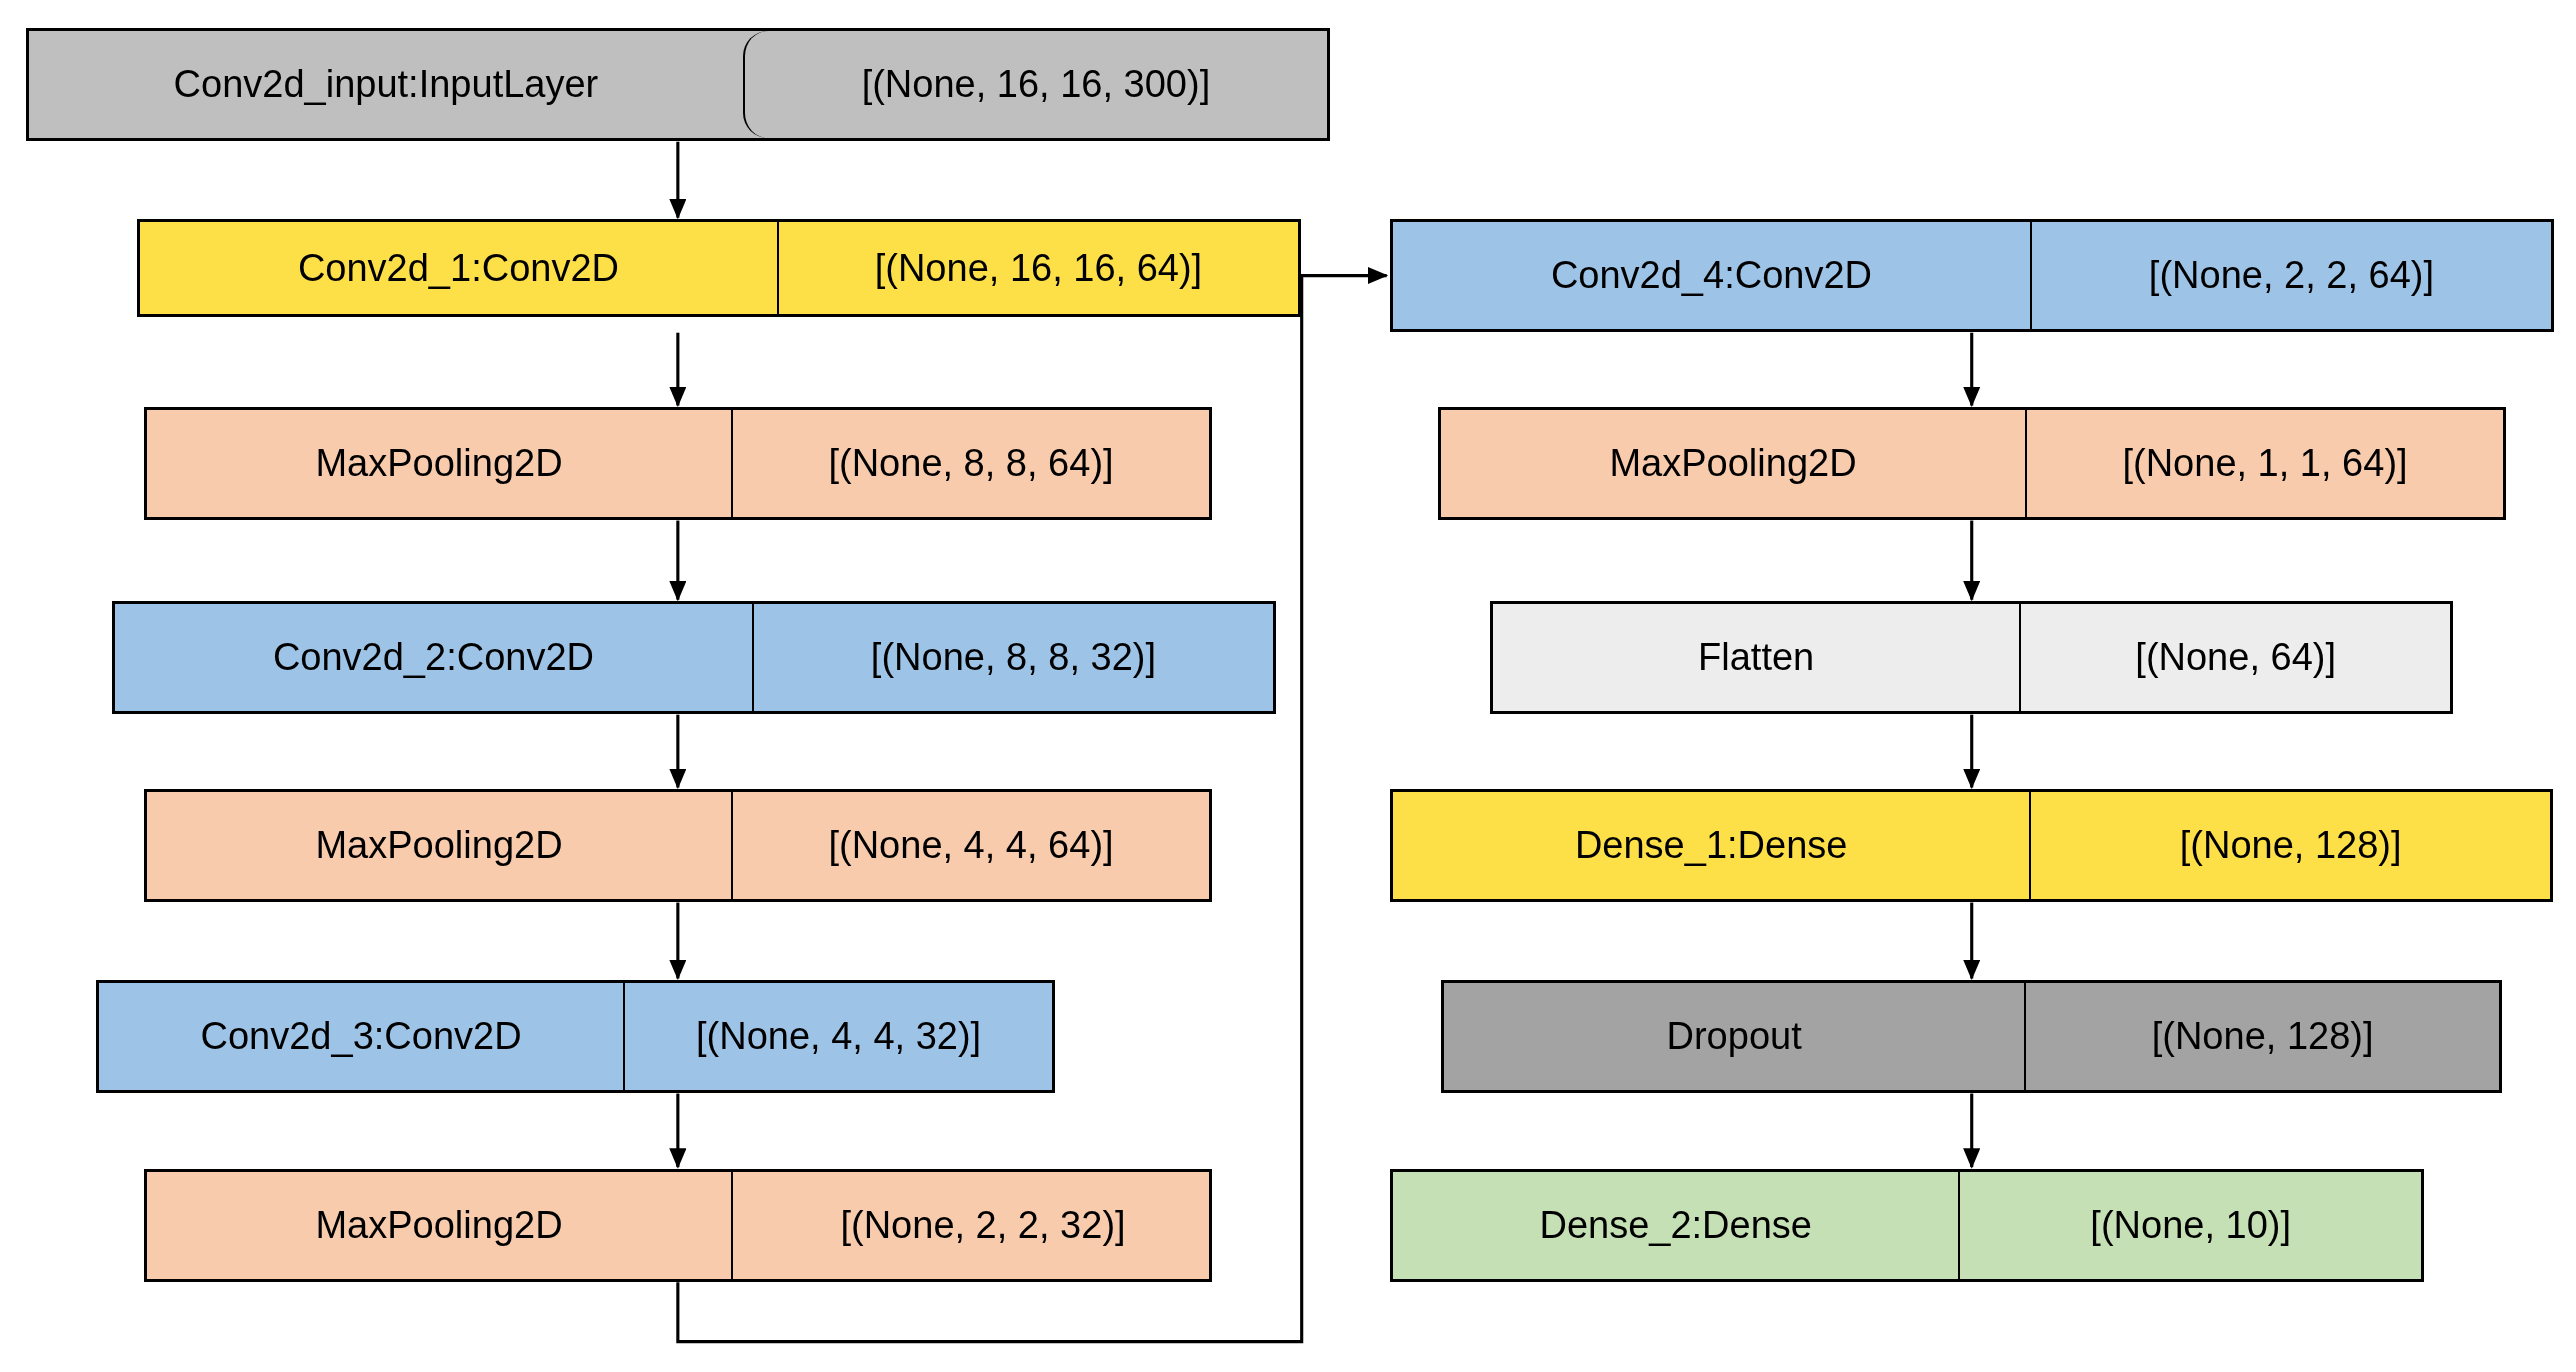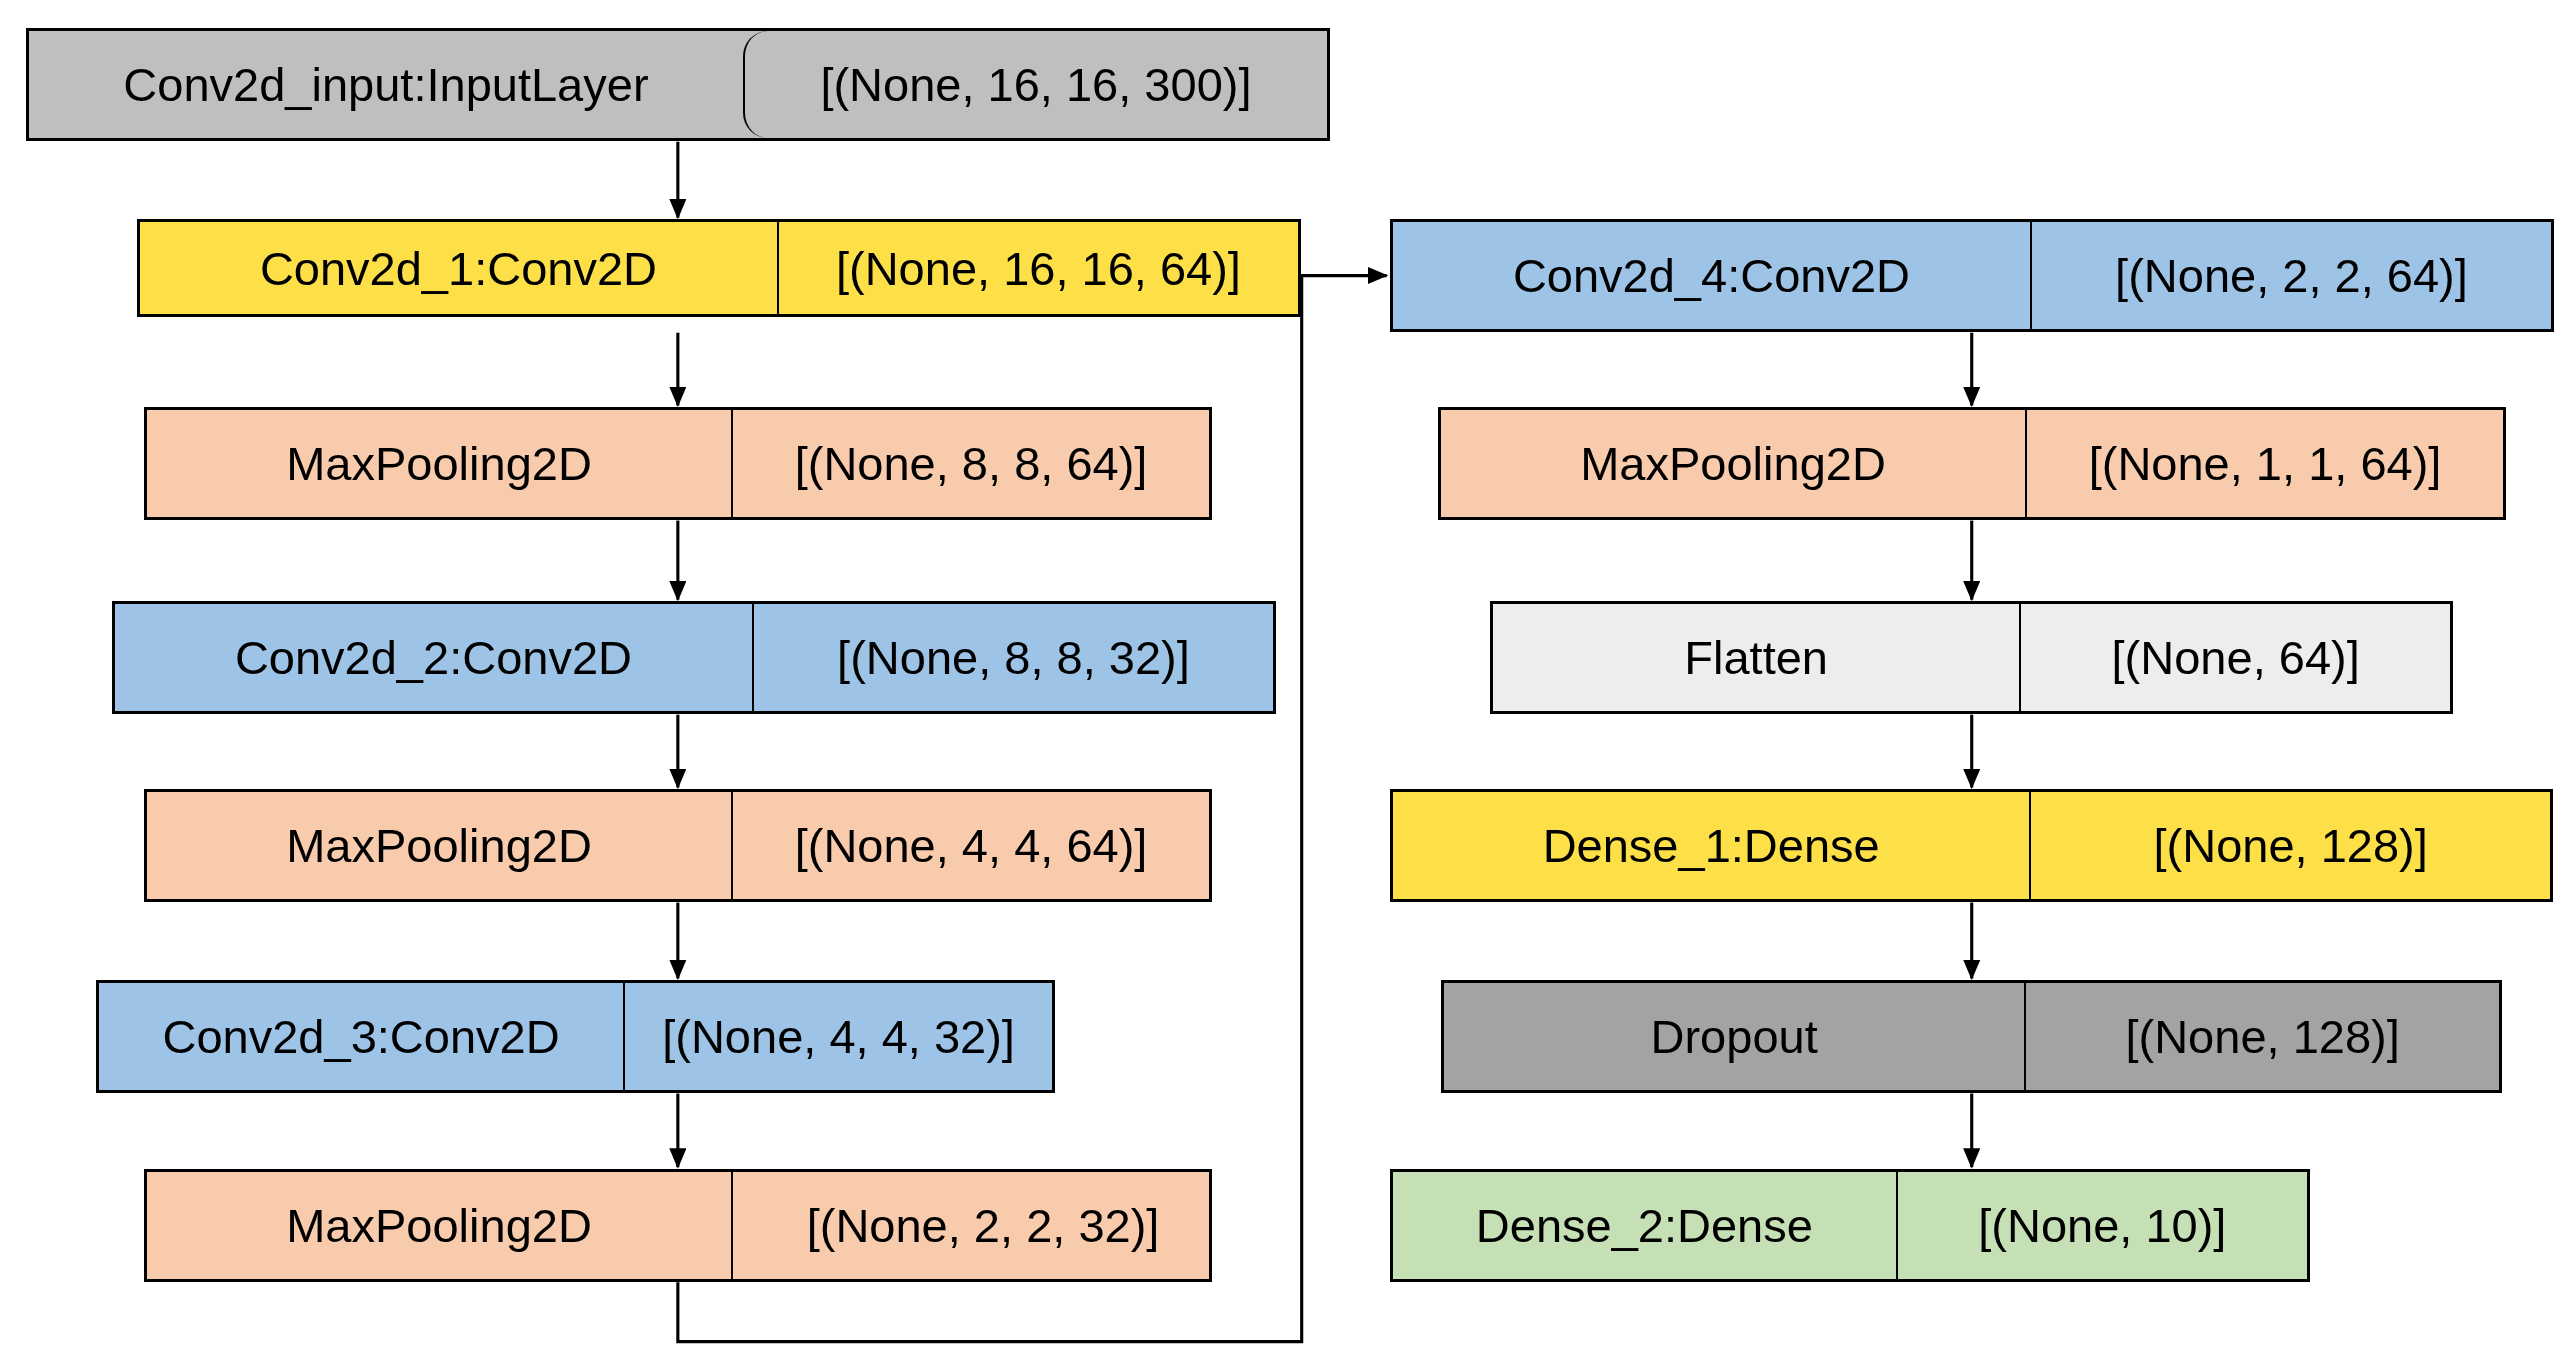--- a/index.html
+++ b/index.html
@@ -35,7 +35,7 @@
     border: 3.1px solid #000;
     display: flex;
     align-items: stretch;
-    font-size: 47px;
+    font-size: 38px;
     color: #000;
   }
   .cell {

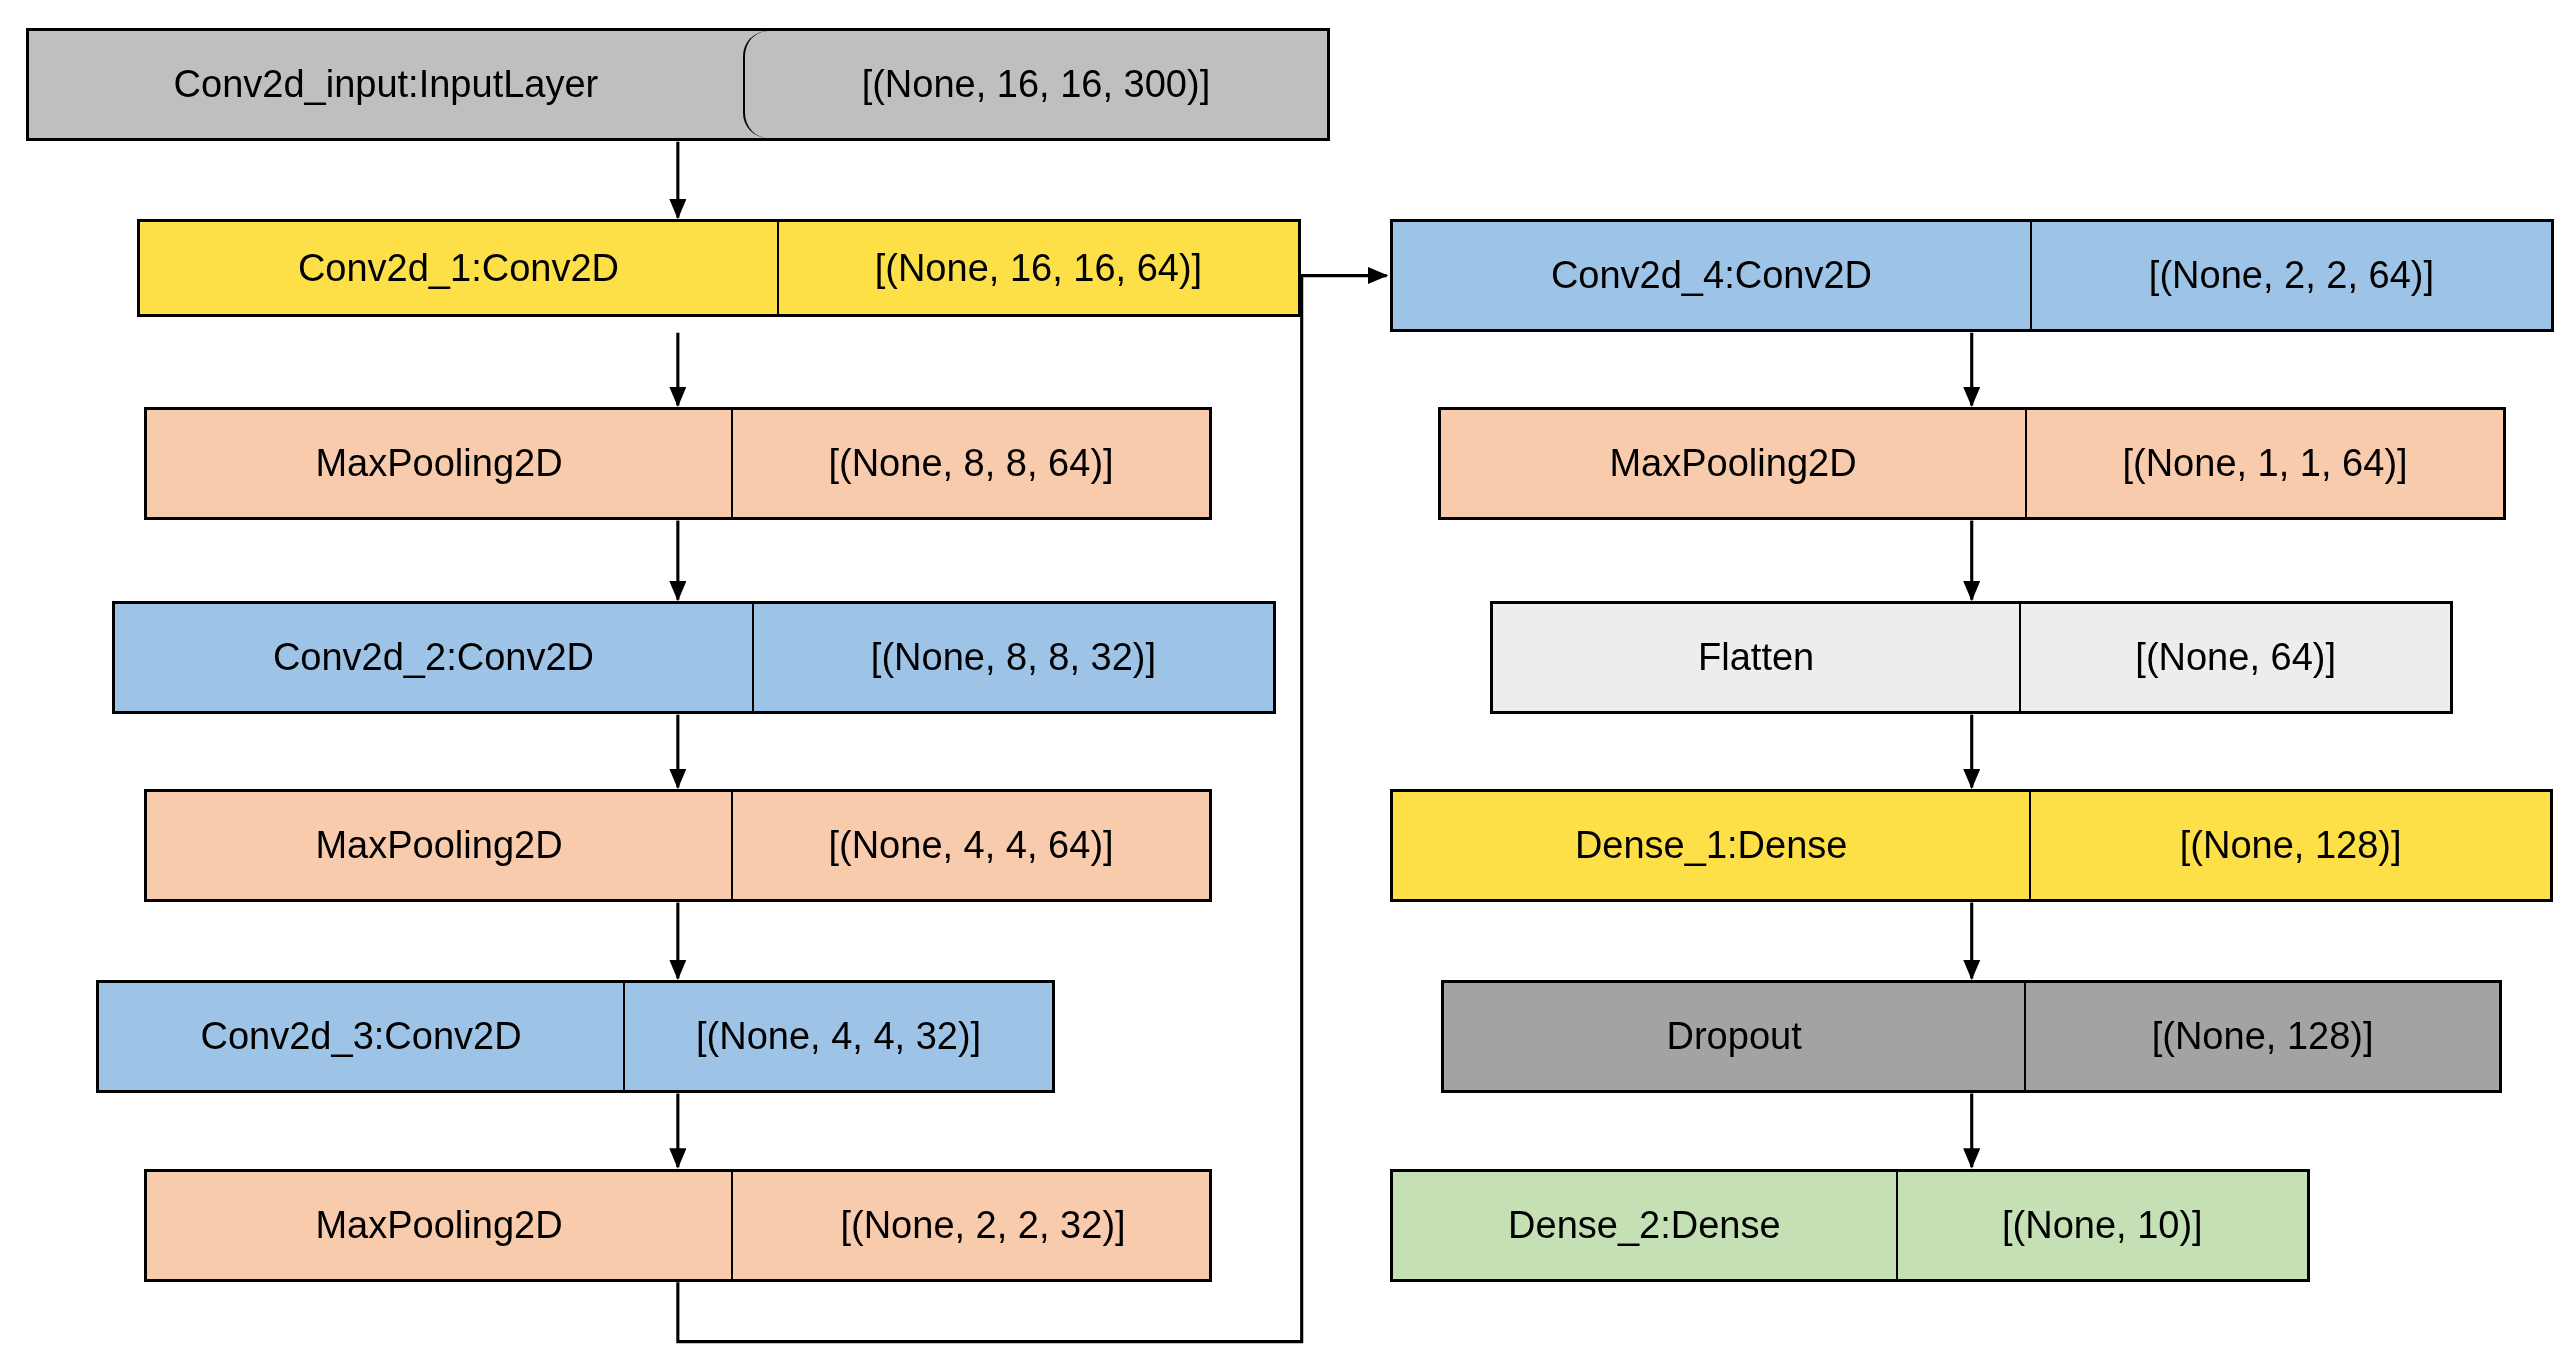--- a/index.html
+++ b/index.html
@@ -168,7 +168,7 @@
         <span>[(None, 128)]</span>
       </div>
     </div>
-    <div class="node" style="left: 1390px; top: 1169px; width: 920px; height: 113px; background: rgb(197, 224, 180); border-color: rgb(0, 0, 0);">
+    <div class="node" style="left: 1390px; top: 1169px; width: 1034px; height: 113px; background: rgb(197, 224, 180); border-color: rgb(0, 0, 0);">
       <div class="cell label-cell">
         <span>Dense_2:Dense</span>
       </div>

